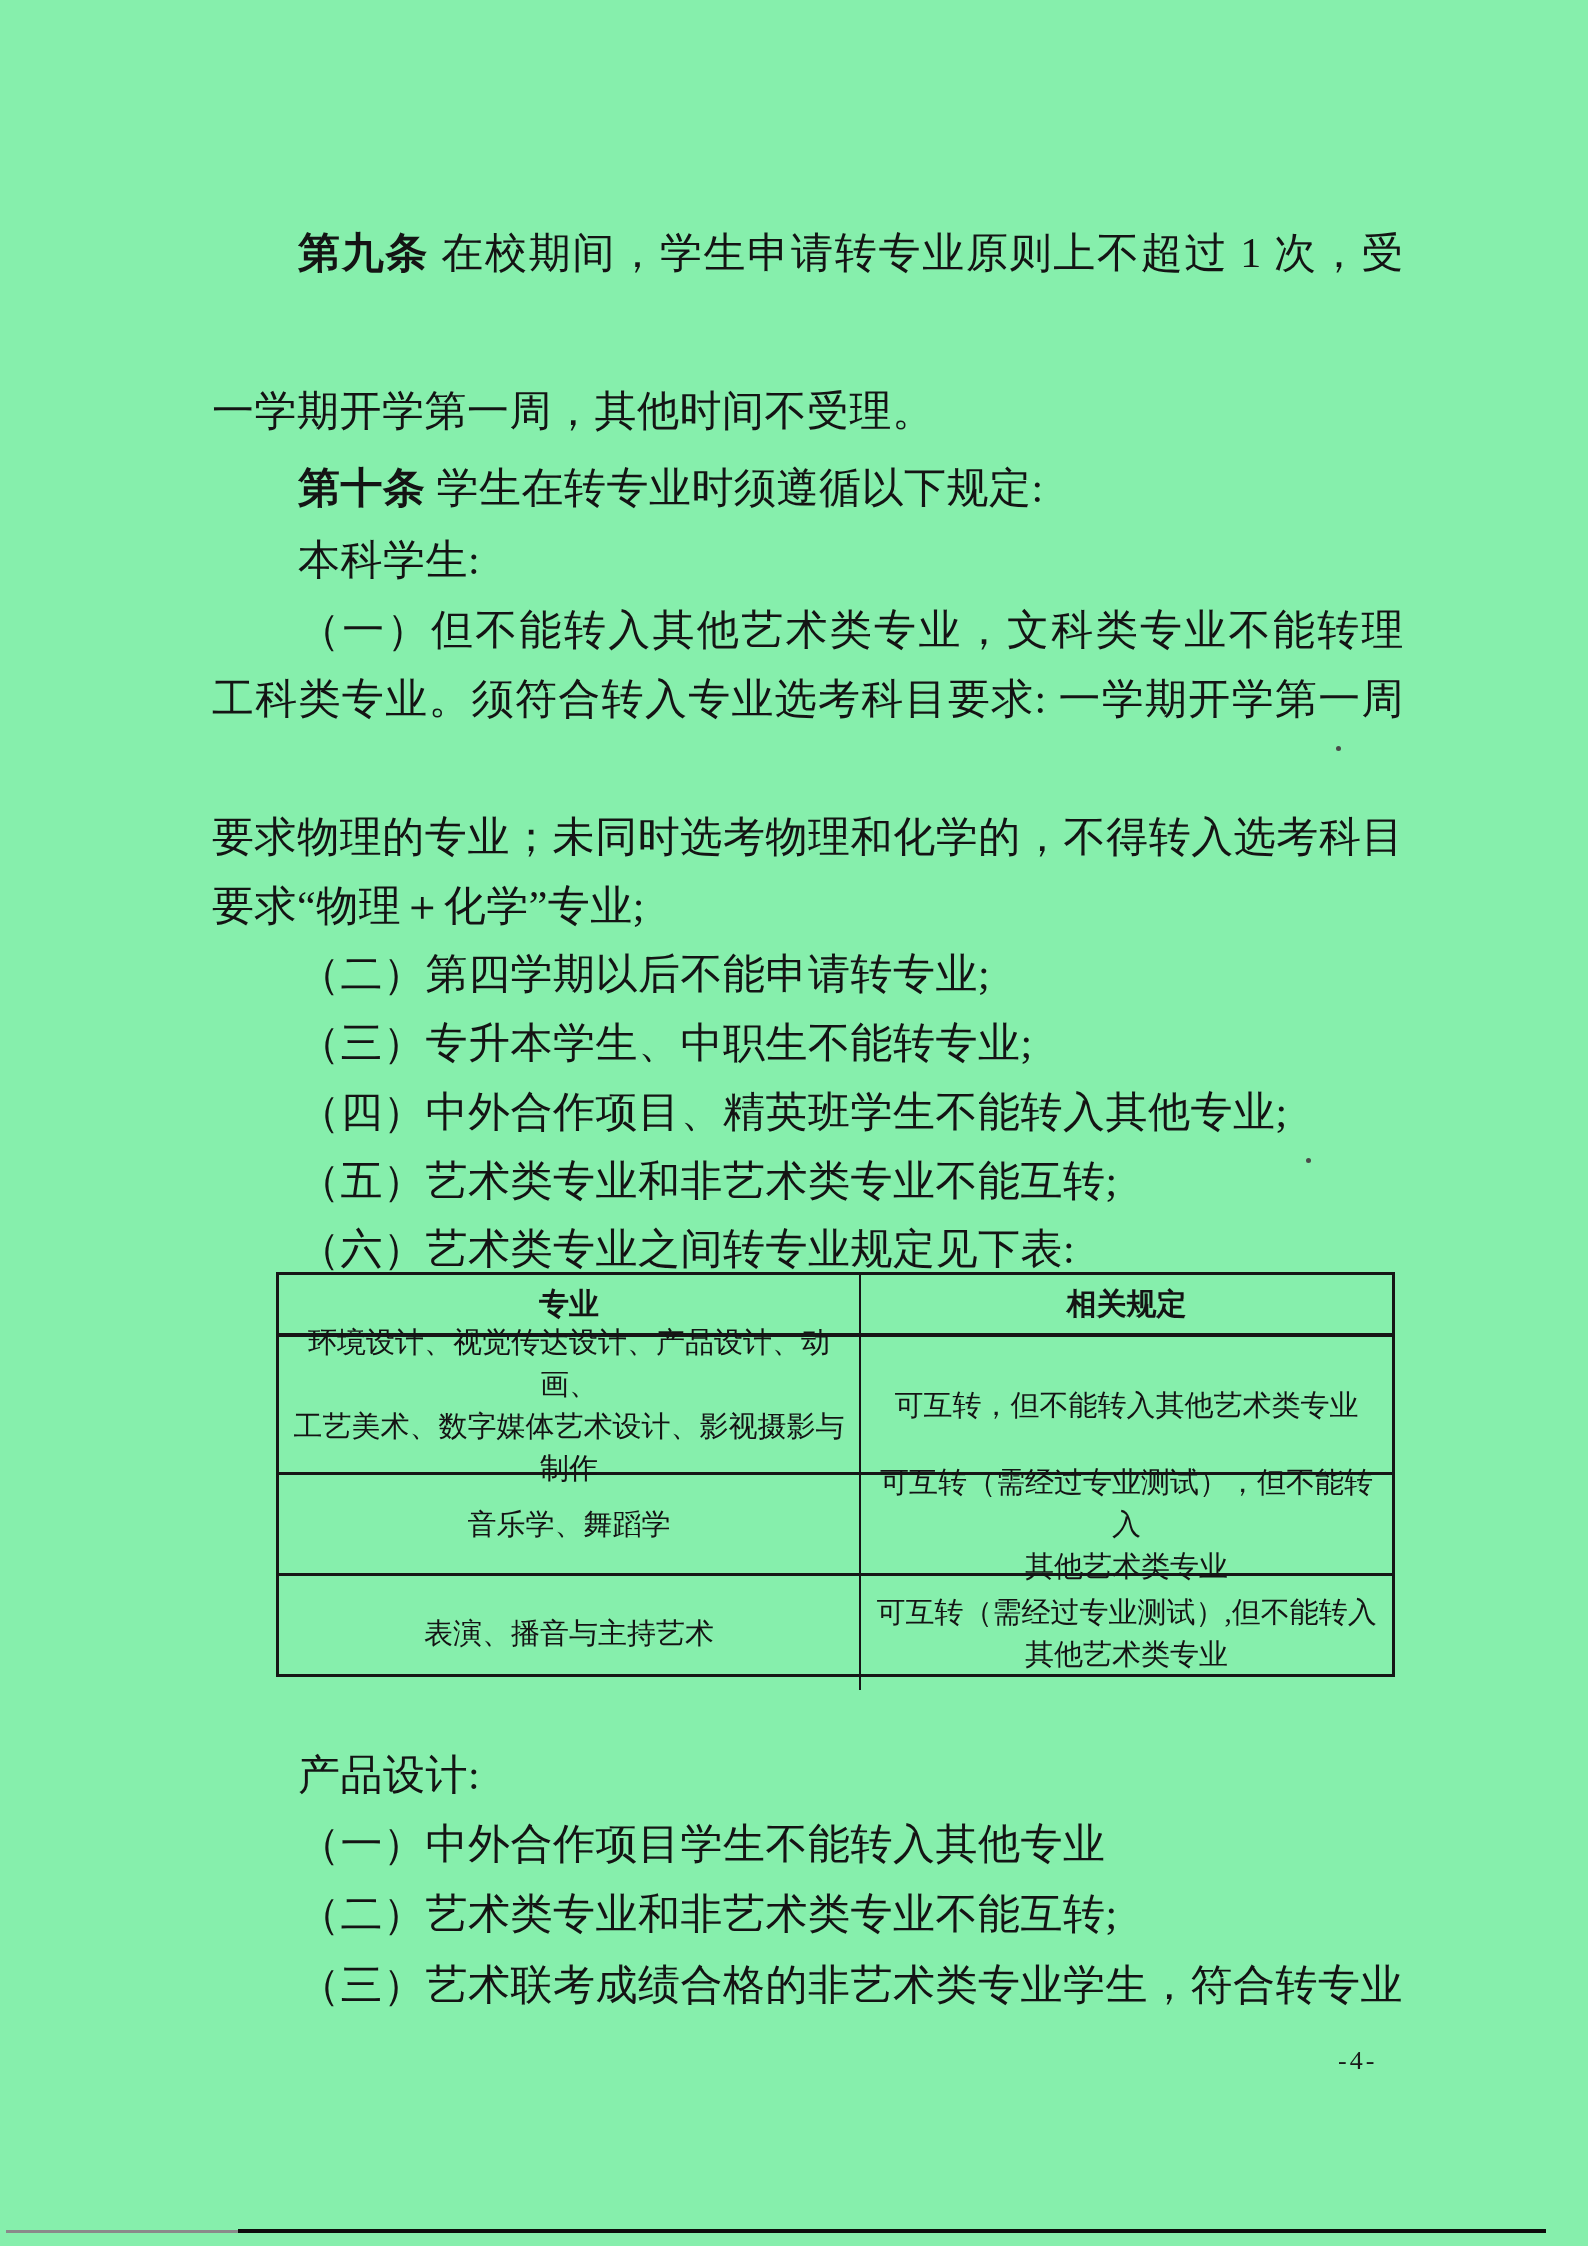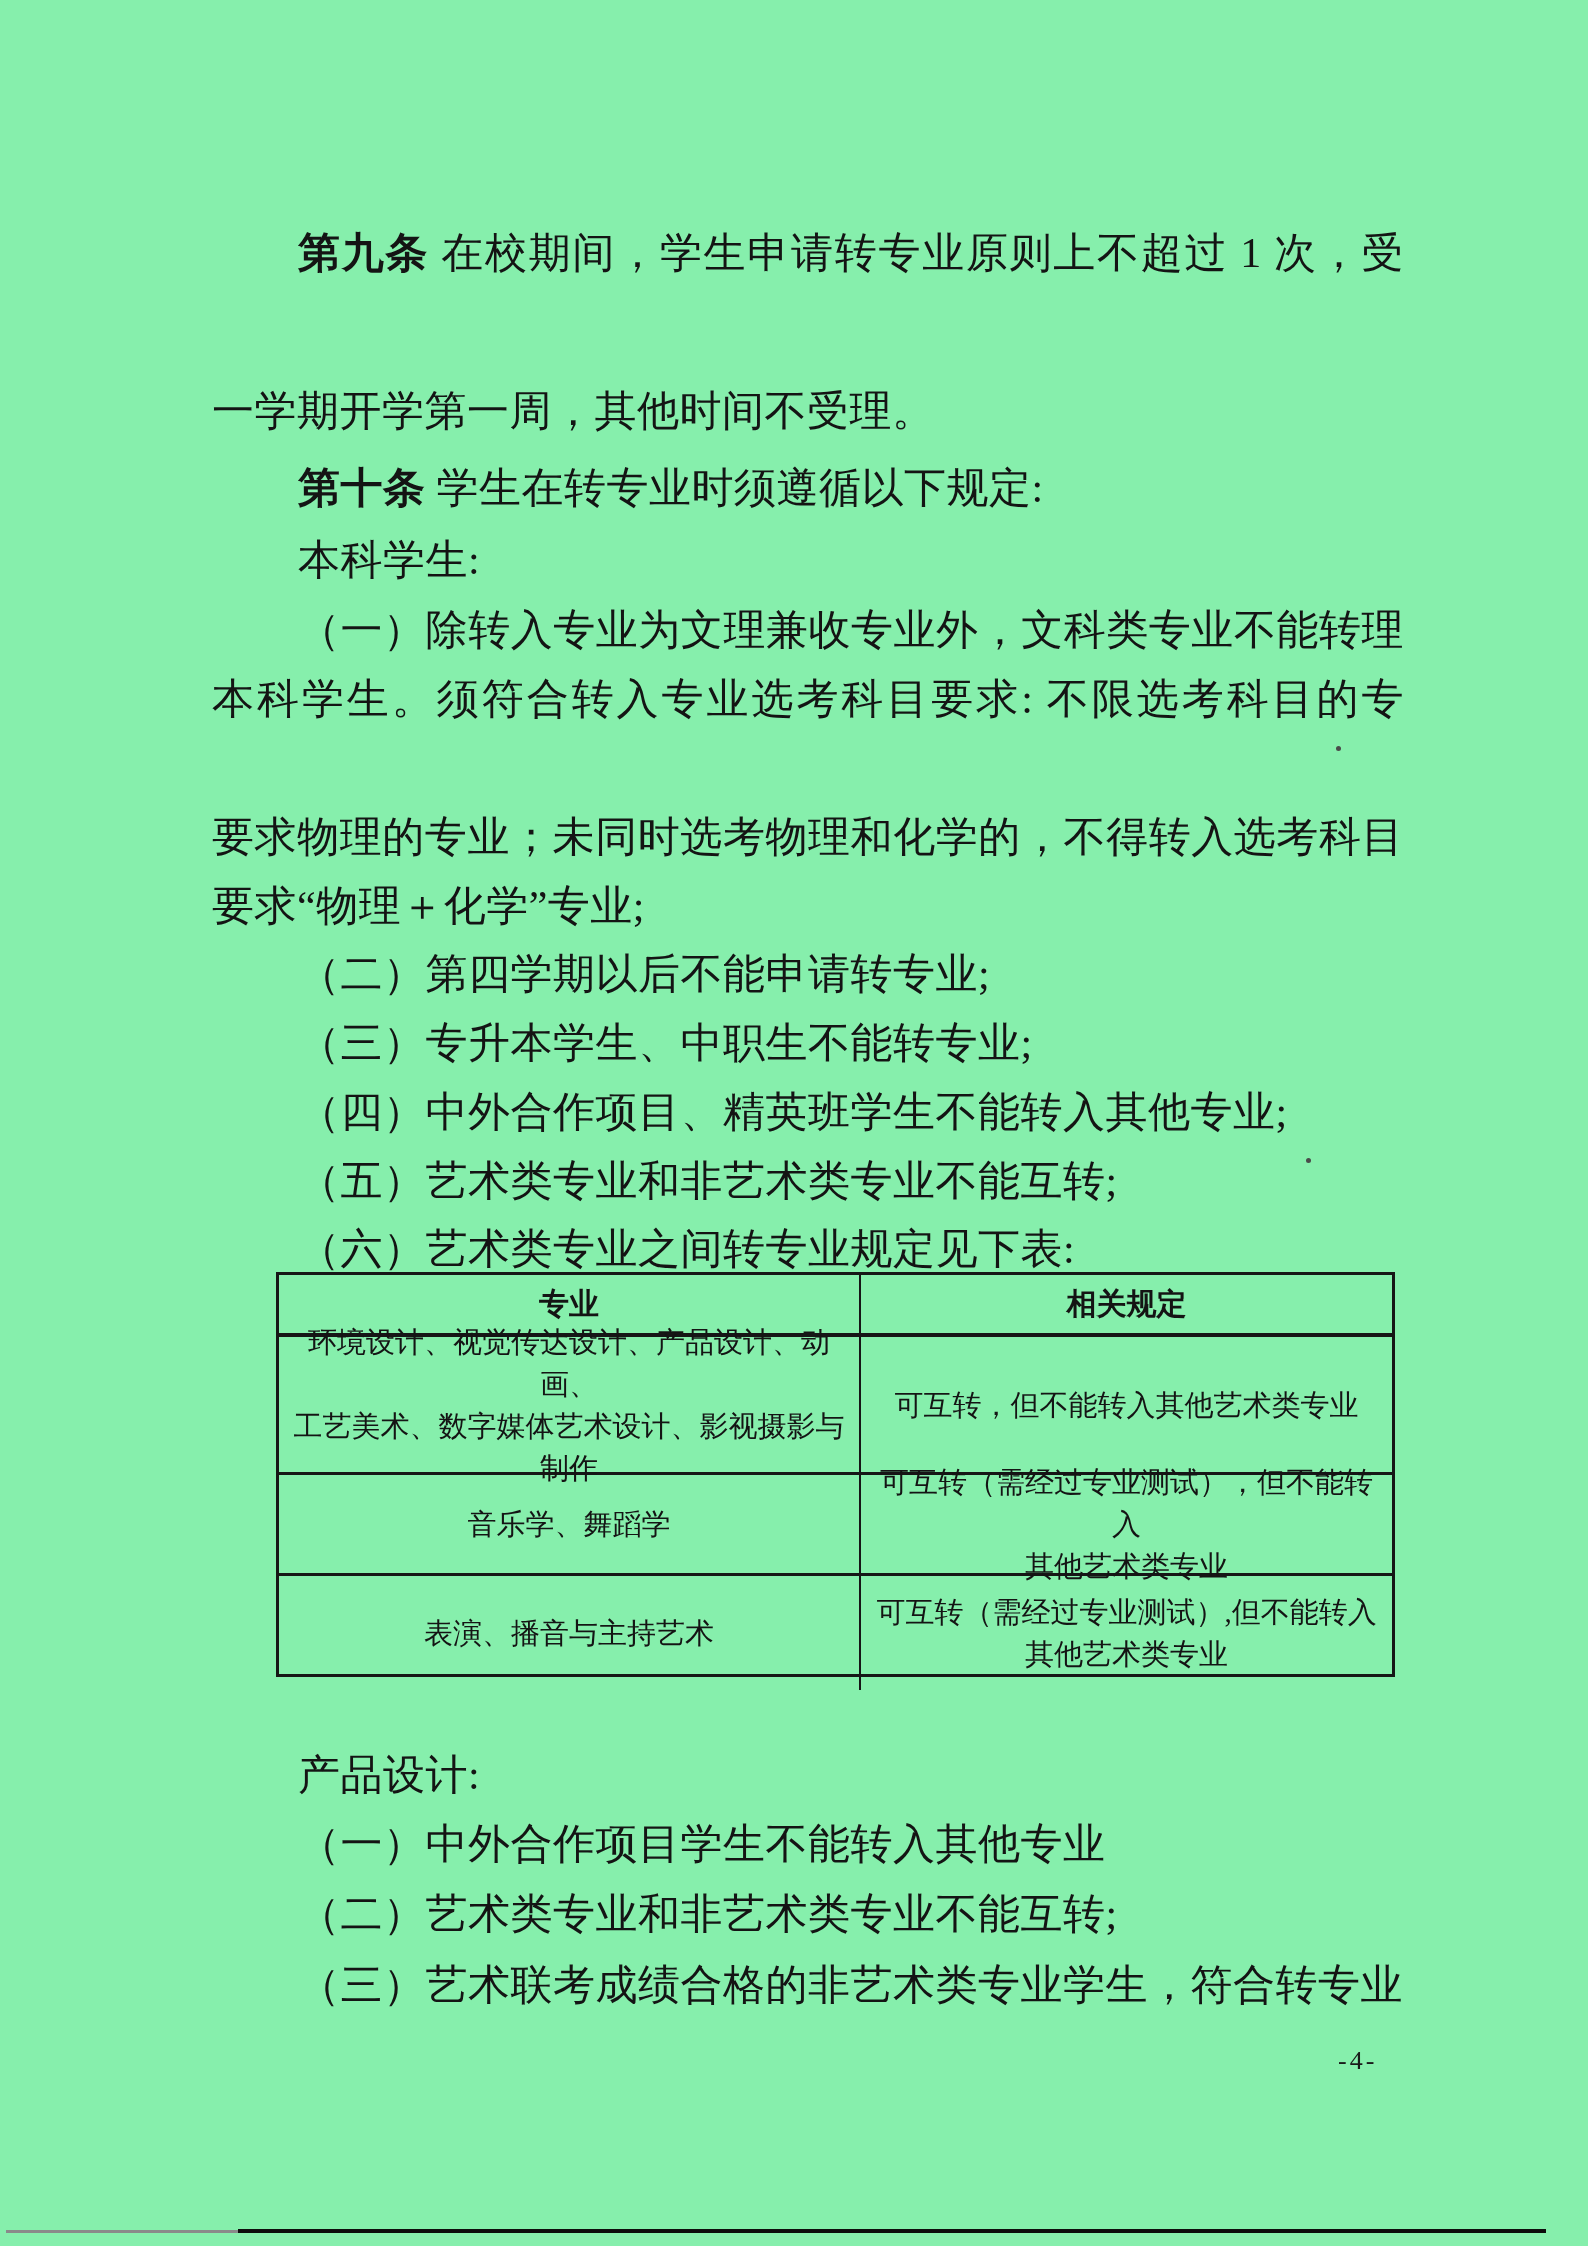--- a/index.html
+++ b/index.html
@@ -86,7 +86,7 @@
   <div class="line indent" style="top:461px"><span class="lead">第十条</span><span> 学生在转专业时须遵循以下规定:</span></div>
 
   <div class="line indent" style="top:533px">本科学生:</div>
-  <div class="line indent j" style="top:603px">（一）除转入专业为文理兼收专业外，文科类专业不能转理</div>
+  <div class="line indent j" style="top:603px">（一）但不能转入其他艺术类专业，文科类专业不能转理</div>
   <div class="line j" style="top:672px">本科学生。须符合转入专业选考科目要求: 不限选考科目的专</div>
   <div class="line j" style="top:810px">要求物理的专业；未同时选考物理和化学的，不得转入选考科目</div>
   <div class="line" style="top:879px">要求“物理＋化学”专业;</div>

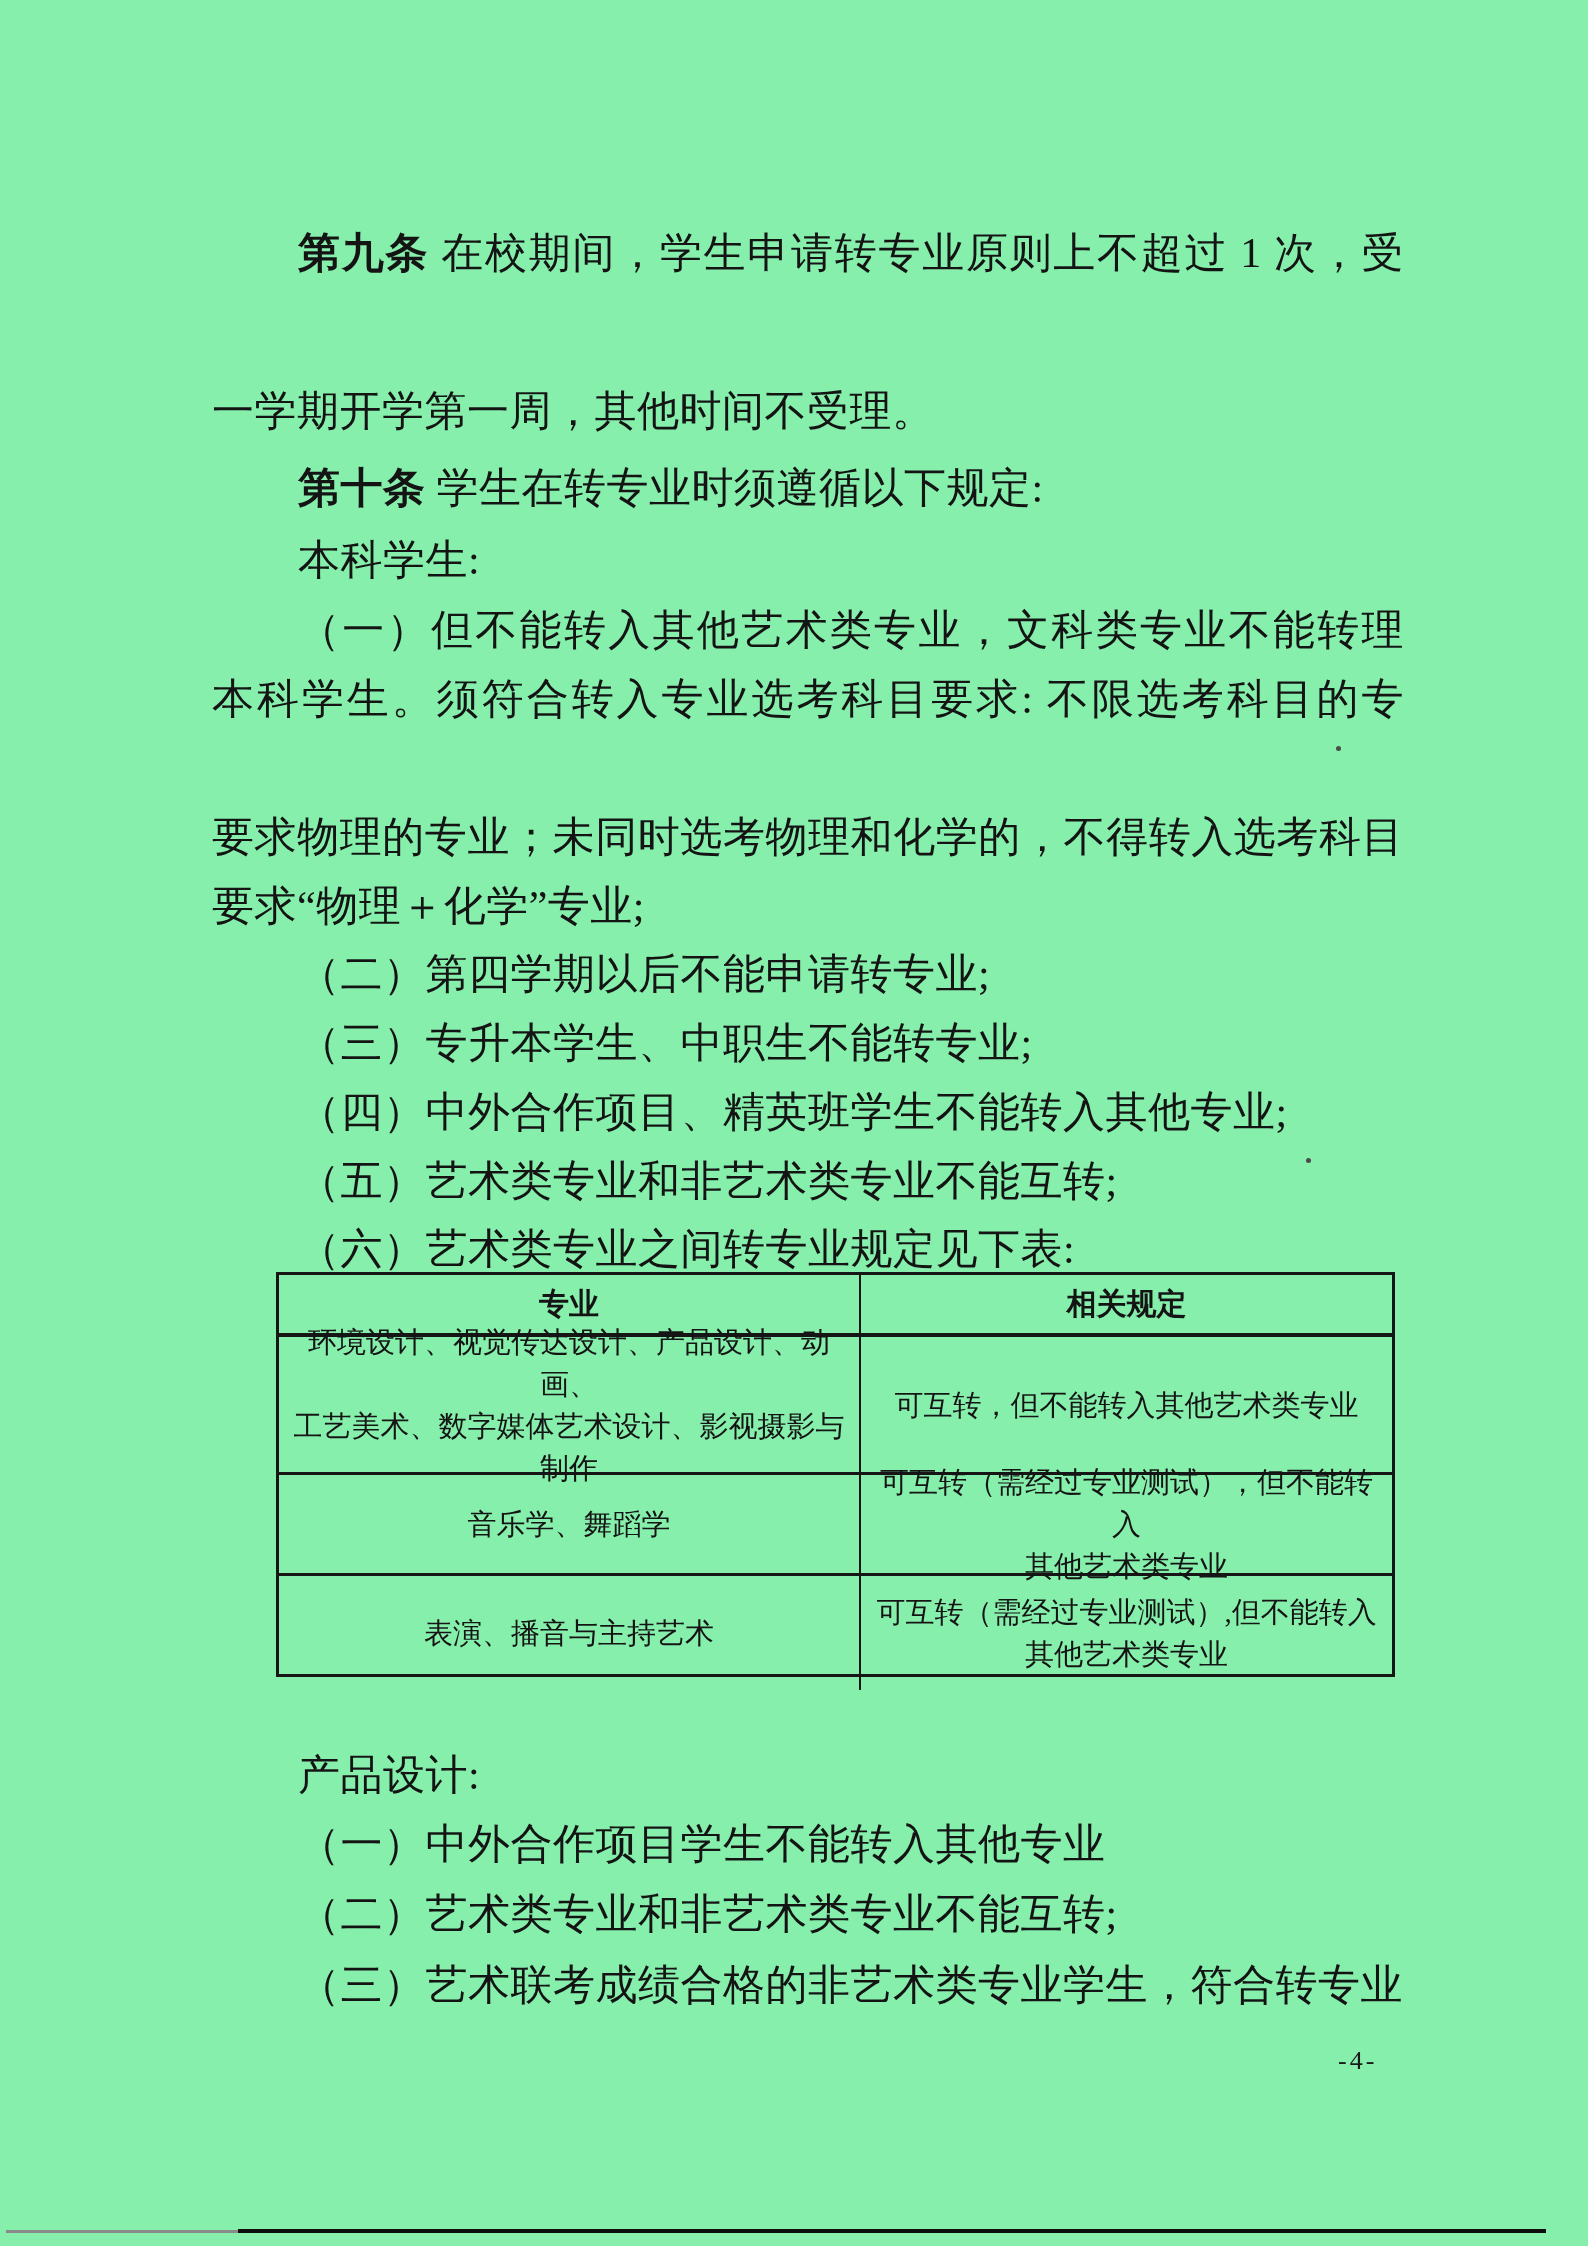--- a/index.html
+++ b/index.html
@@ -87,7 +87,7 @@
 
   <div class="line indent" style="top:533px">本科学生:</div>
   <div class="line indent j" style="top:603px">（一）但不能转入其他艺术类专业，文科类专业不能转理</div>
-  <div class="line j" style="top:672px">本科学生。须符合转入专业选考科目要求: 不限选考科目的专</div>
+  <div class="line j" style="top:672px">工科类专业。须符合转入专业选考科目要求: 一学期开学第一周</div>
   <div class="line j" style="top:810px">要求物理的专业；未同时选考物理和化学的，不得转入选考科目</div>
   <div class="line" style="top:879px">要求“物理＋化学”专业;</div>
   <div class="line indent" style="top:947px">（二）第四学期以后不能申请转专业;</div>

